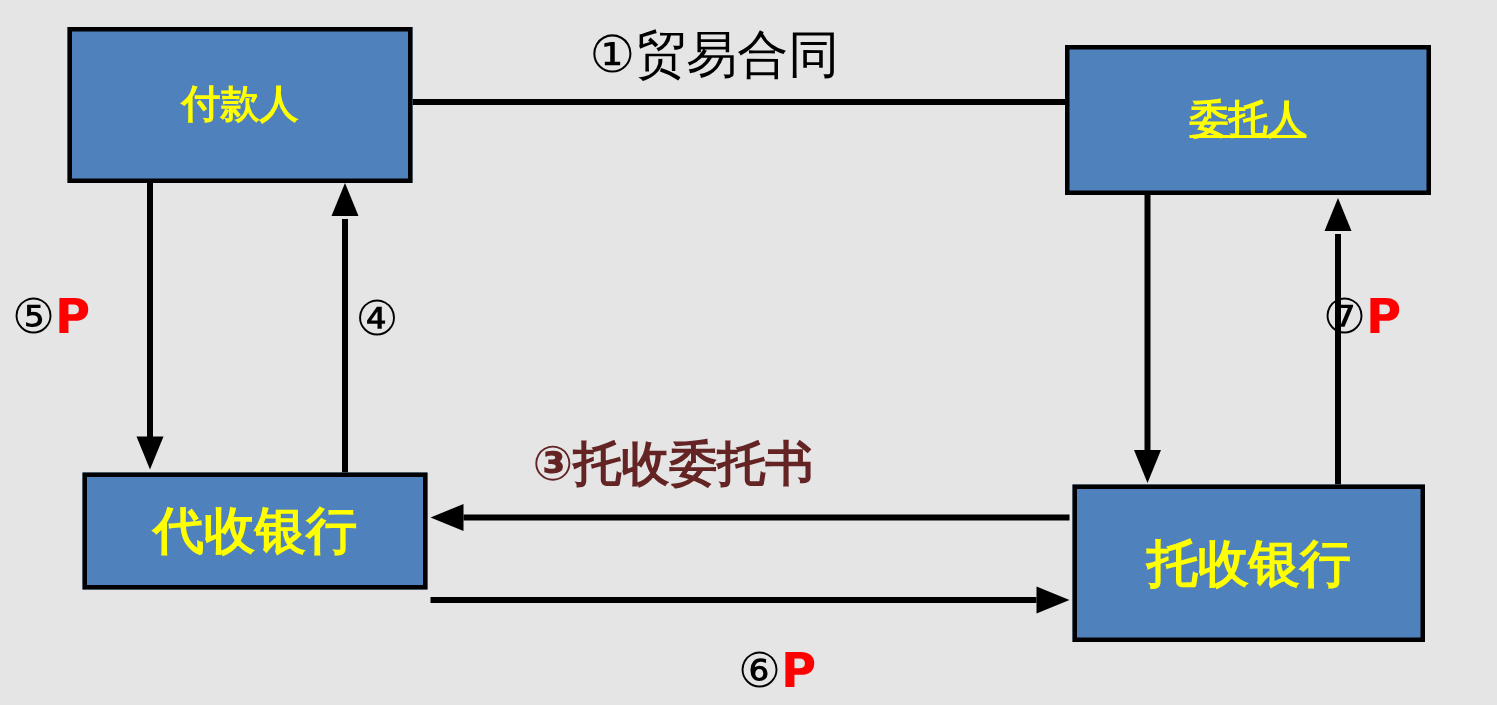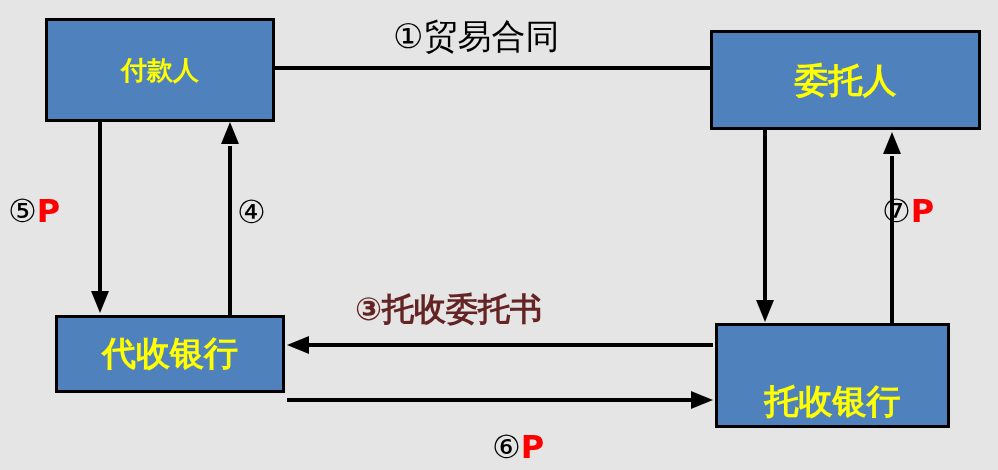--- a/index.html
+++ b/index.html
@@ -30,7 +30,7 @@
     box-sizing: border-box;
   }
   .node-payer      { left: 45px;  top: 18px;  width: 230px; height: 104px; font-size: 26px; line-height: 1.5; }
-  .node-principal  { left: 710px; top: 30px;  width: 271px; height: 100px; font-size: 34px; line-height: 1.5; }
+  .node-principal  { left: 710px; top: 30px;  width: 244px; height: 100px; font-size: 26px; line-height: 1.5; text-decoration: underline; }
   .node-collecting { left: 55px;  top: 315px; width: 230px; height: 78px;  font-size: 34px; }
   .node-remitting  { left: 715px; top: 323px; width: 235px; height: 105px; font-size: 34px; justify-content: flex-end; }
 

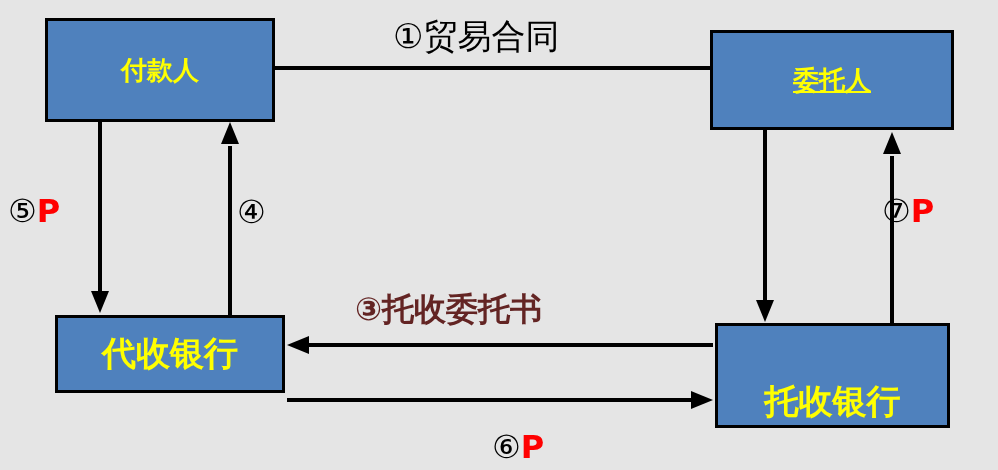--- a/index.html
+++ b/index.html
@@ -32,7 +32,7 @@
   .node-payer      { left: 45px;  top: 18px;  width: 230px; height: 104px; font-size: 26px; line-height: 1.5; }
   .node-principal  { left: 710px; top: 30px;  width: 244px; height: 100px; font-size: 26px; line-height: 1.5; text-decoration: underline; }
   .node-collecting { left: 55px;  top: 315px; width: 230px; height: 78px;  font-size: 34px; }
-  .node-remitting  { left: 715px; top: 323px; width: 235px; height: 105px; font-size: 34px; justify-content: flex-end; }
+  .node-remitting  { left: 715px; top: 323px; width: 235px; height: 105px; font-size: 34px; }
 
   .edge-label {
     position: absolute;

